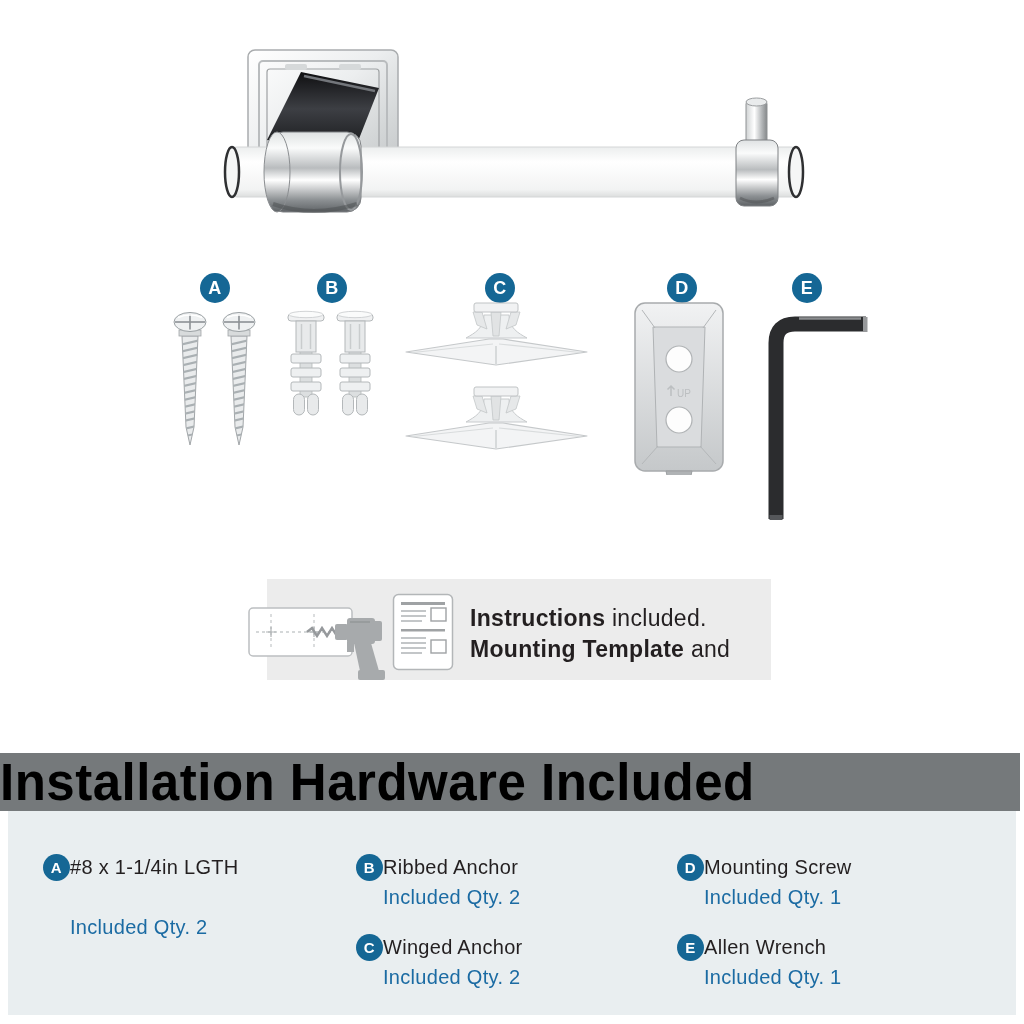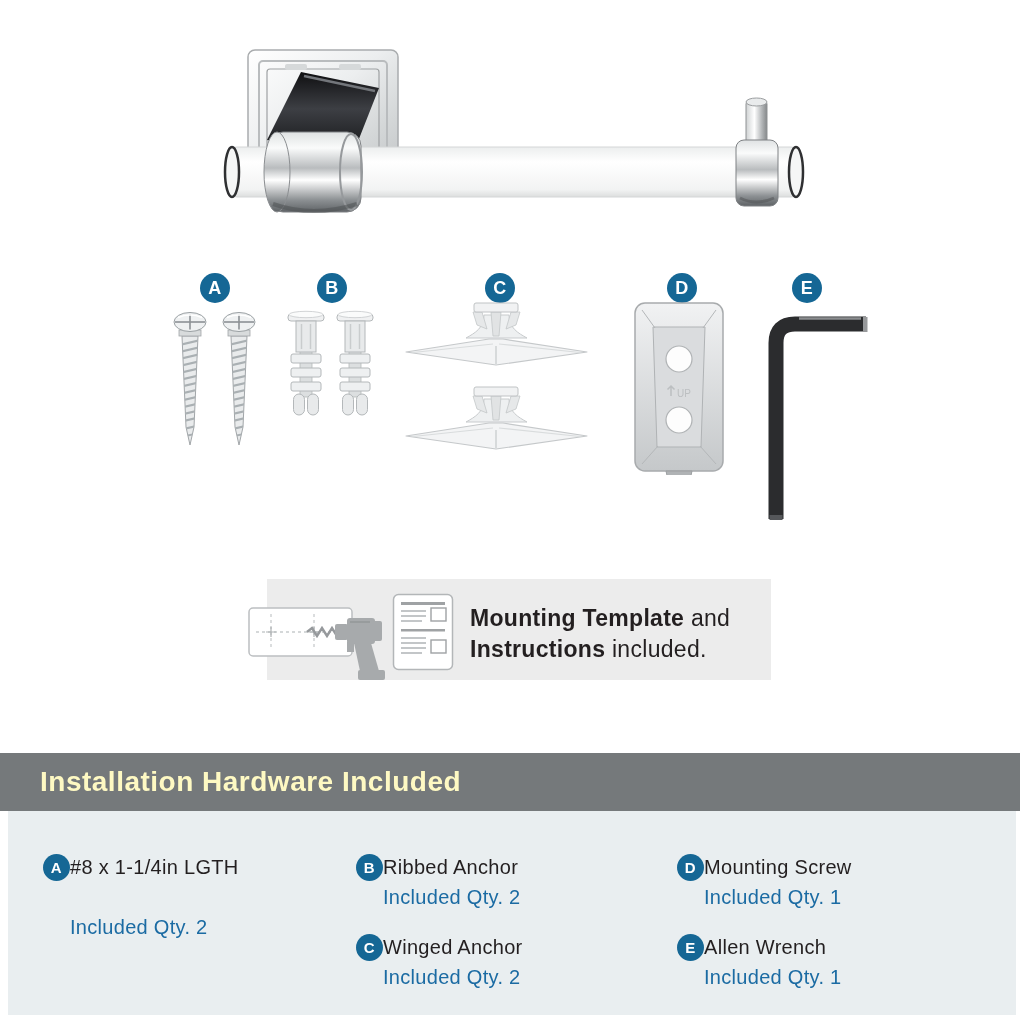--- a/index.html
+++ b/index.html
@@ -243,8 +243,8 @@
   </svg>
 
   <div id="mount-note">
+    <div><b>Instructions</b><span> included.</span></div>
     <div><b>Mounting Template</b><span> and</span></div>
-    <div><b>Instructions</b><span> included.</span></div>
   </div>
 
   <div id="band">

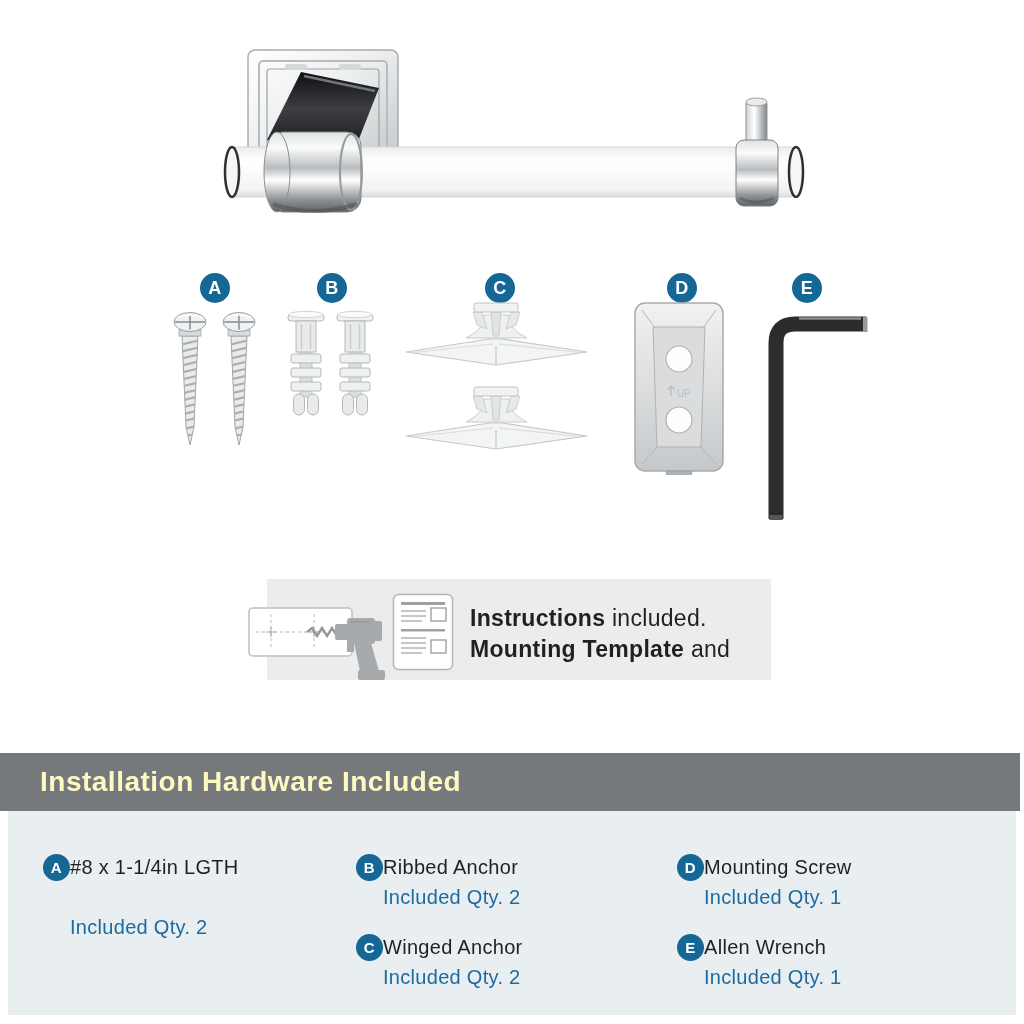--- a/index.html
+++ b/index.html
@@ -19,7 +19,7 @@
   #mount-note b{font-weight:bold;}
   #band{position:absolute;left:0;top:753px;width:1020px;height:58px;background:var(--band-gray);
     display:flex;align-items:center;}
-  #band .title{color:#fef9c3;font-size:28px;font-weight:bold;letter-spacing:.5px;margin-left:40px;}
+  #band .title{color:#000000;font-size:51px;font-weight:bold;letter-spacing:.5px;}
   #panel{position:absolute;left:8px;top:811px;width:1008px;height:204px;background:var(--panel-bg);}
   .item{position:absolute;display:flex;}
   .item .txt{font-size:20px;line-height:30px;font-weight:normal;color:var(--text-dark);letter-spacing:.3px;}

